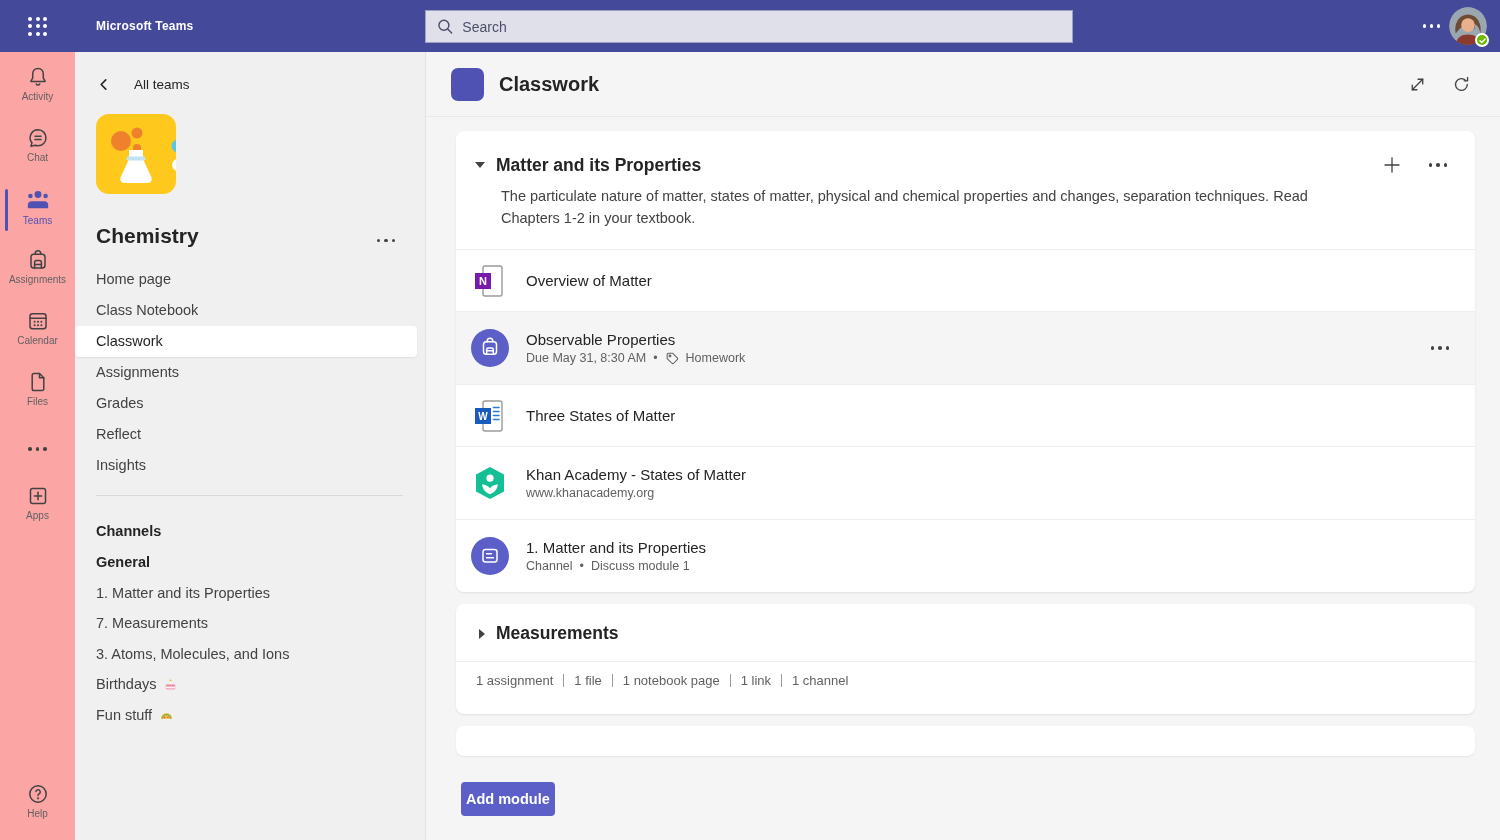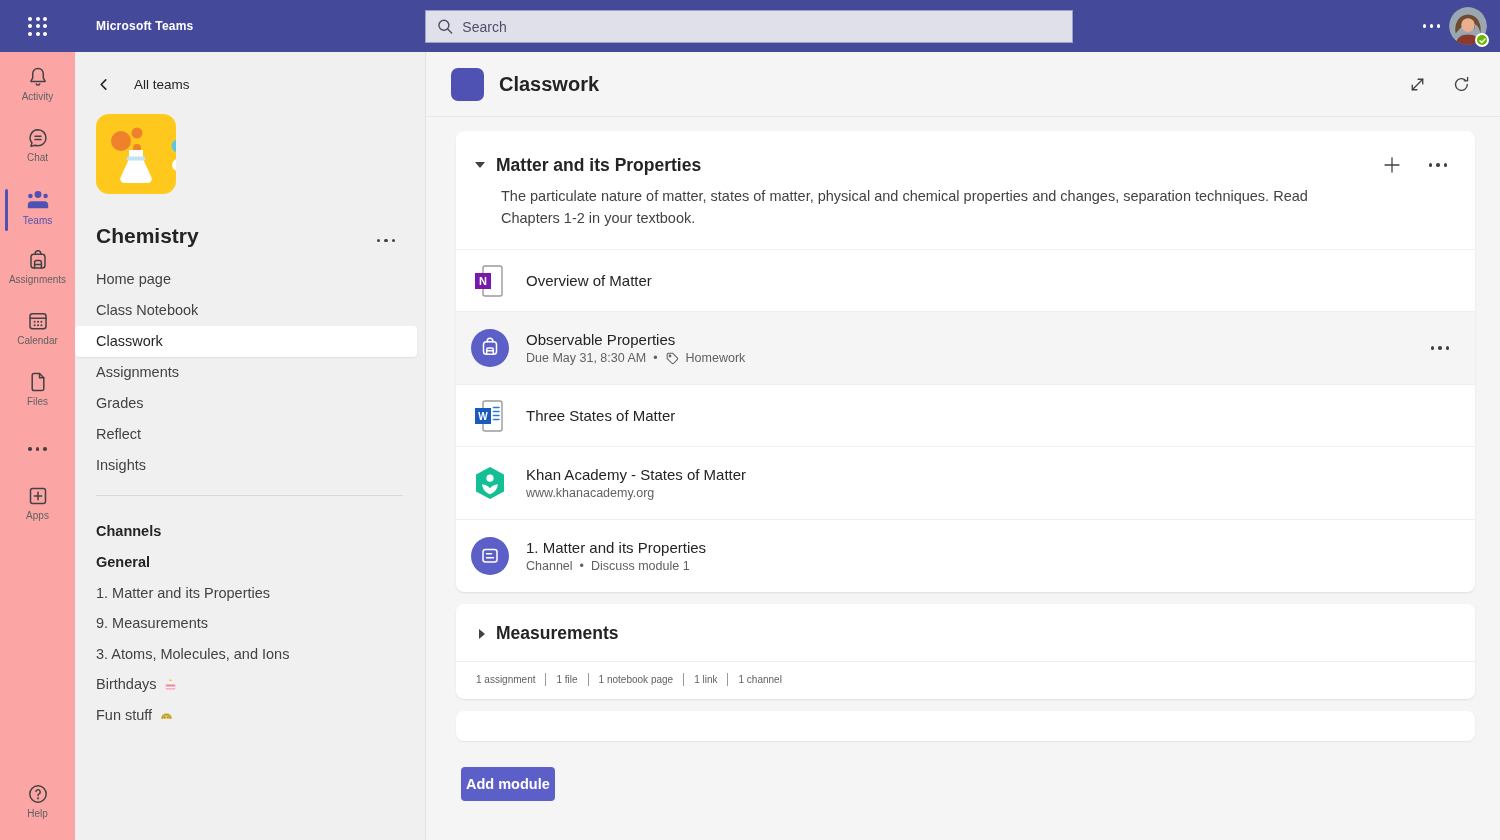--- a/index.html
+++ b/index.html
@@ -253,7 +253,7 @@
       <span>1. Matter and its Properties</span>
     </div>
     <div class="channel-item">
-      <span>9. Measurements</span>
+      <span>7. Measurements</span>
     </div>
     <div class="channel-item">
       <span>3. Atoms, Molecules, and Ions</span>

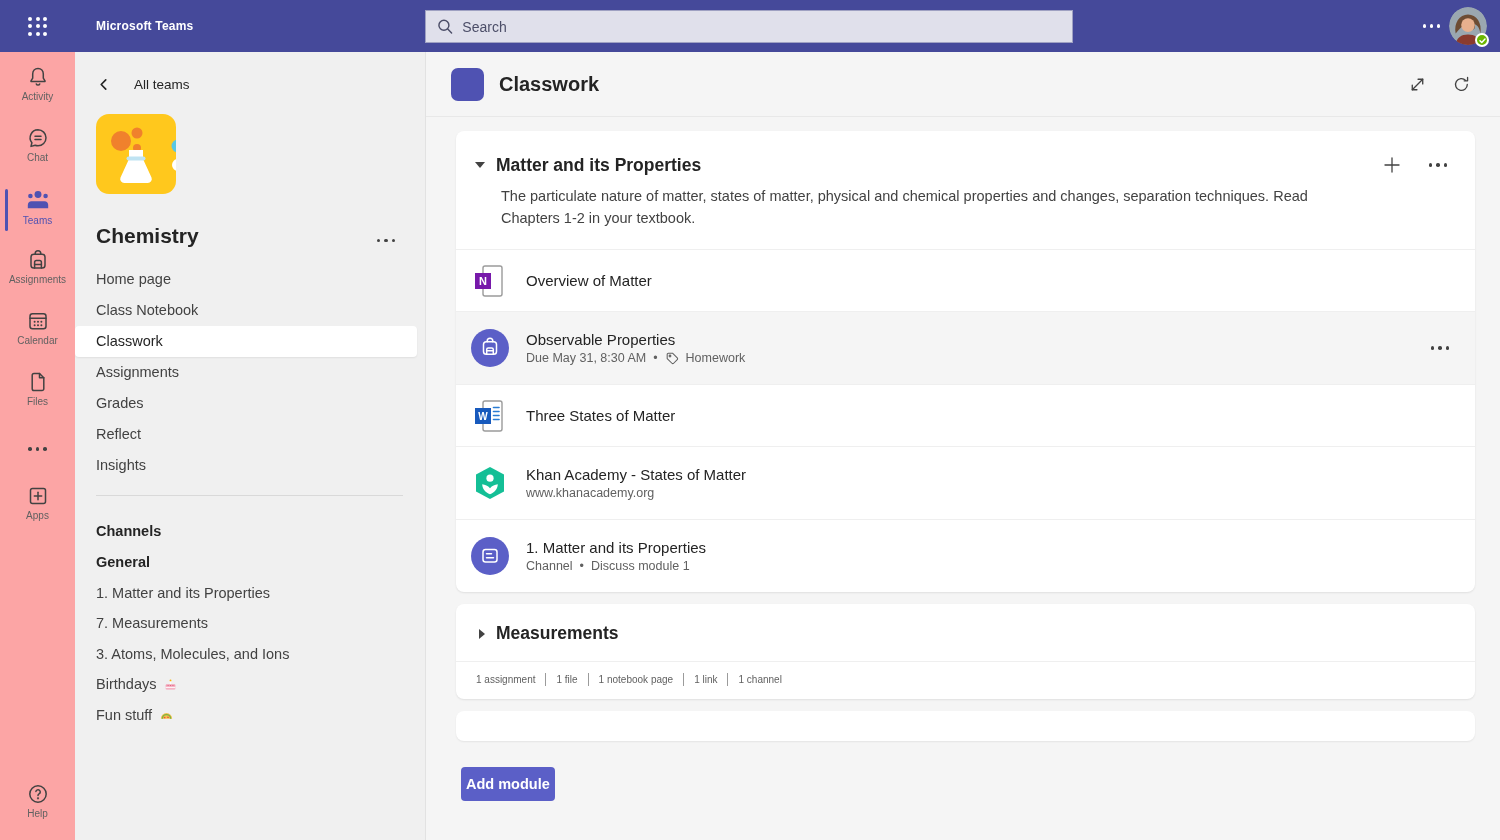--- a/index.html
+++ b/index.html
@@ -76,7 +76,7 @@
   .row-more{margin-left:auto;}
 
   .module2-head{display:flex;align-items:center;padding:19px 26px 17px 23px;}
-  .stats-row{display:flex;align-items:center;border-top:1px solid #efefef;padding:11px 24px 13px 20px;font-size:10px;color:#616161;}
+  .stats-row{display:flex;align-items:center;border-top:1px solid #efefef;padding:11px 24px 26px 20px;font-size:13px;color:#616161;}
   .stat-sep{width:1px;height:13px;background:#9b9b9b;margin:0 10px;}
 
   .empty-bar{height:30px;background:#fff;border-radius:8px;box-shadow:0 1px 2px rgba(0,0,0,.07);margin-top:12px;}

